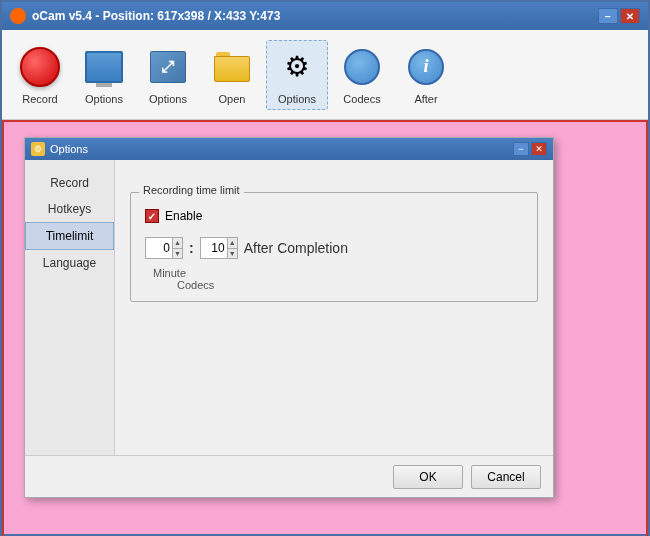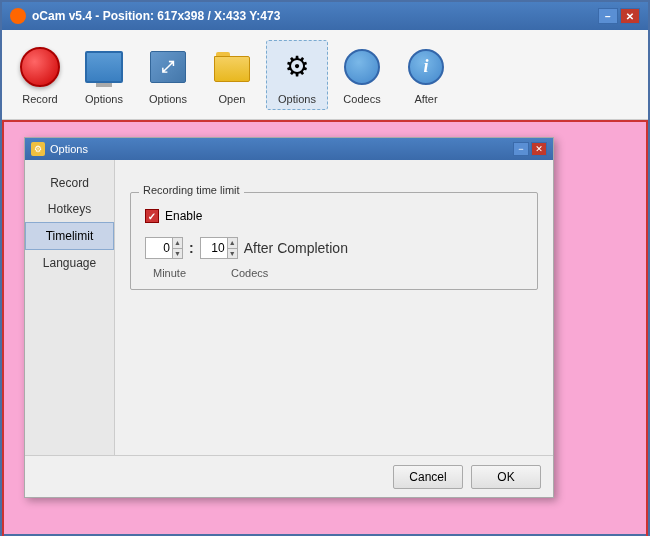--- a/index.html
+++ b/index.html
@@ -567,7 +567,7 @@
                 </div>
                 <span class="after-completion">After Completion</span>
               </div>
-              <div style="display:flex; gap:0; margin-left: 4px;">
+              <div style="display:flex; gap:0; margin-left: 4px; flex-direction: column;">
                 <span class="time-label time-label-minute">Minute</span>
                 <span class="time-label time-label-second">Codecs</span>
               </div>

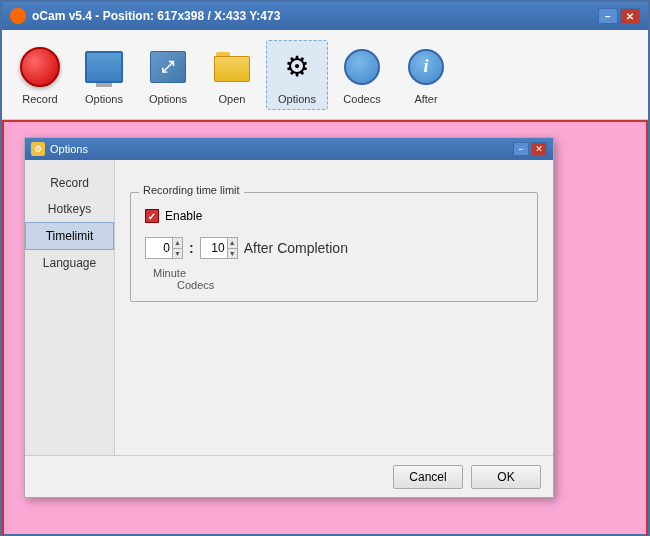--- a/index.html
+++ b/index.html
@@ -576,8 +576,8 @@
         </div>
 
         <div class="dialog-footer">
+          <button class="dialog-btn">OK</button>
           <button class="dialog-btn">Cancel</button>
-          <button class="dialog-btn">OK</button>
         </div>
       </div>
     </div>

